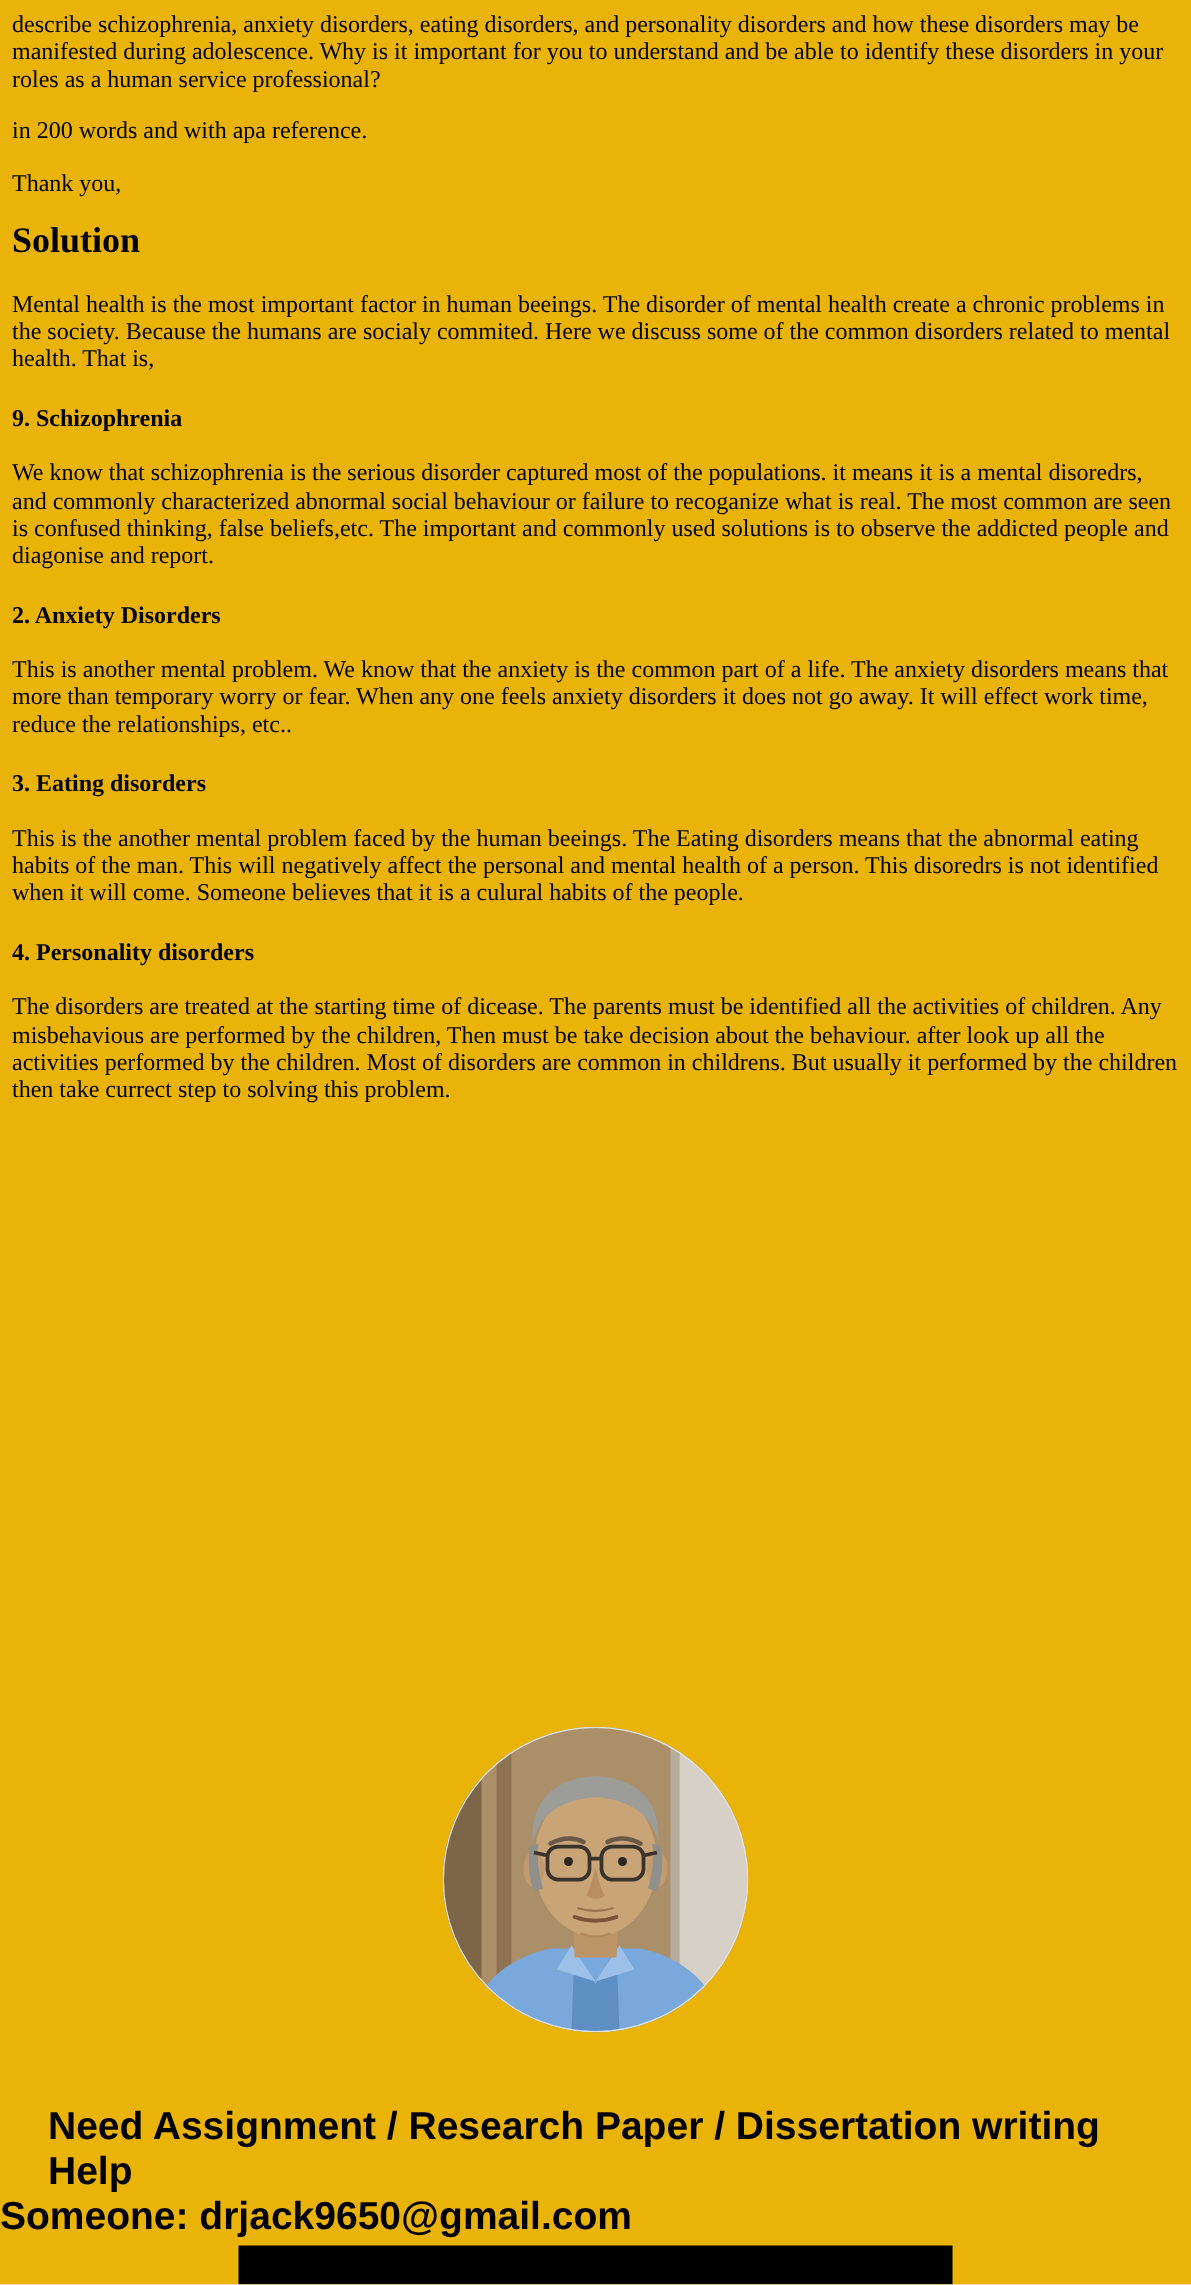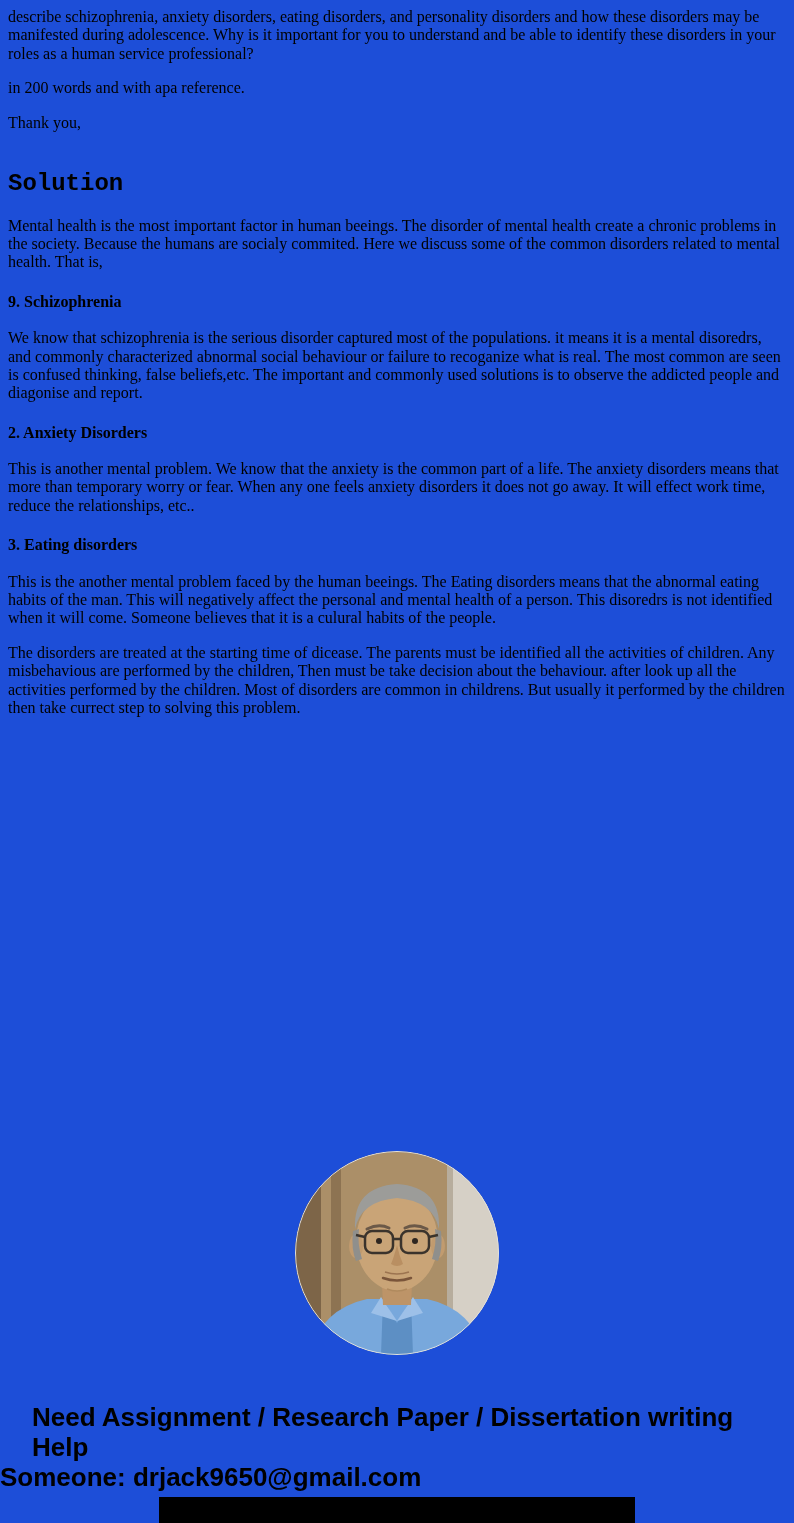--- a/index.html
+++ b/index.html
@@ -12,7 +12,7 @@
     width: 794px;
     height: 1523px;
     margin: 0 auto;
-    background: #1d4ed8;
+    background: #eab308;
     color: #000000;
     font-family: "Liberation Serif", serif;
     font-size: 16px;

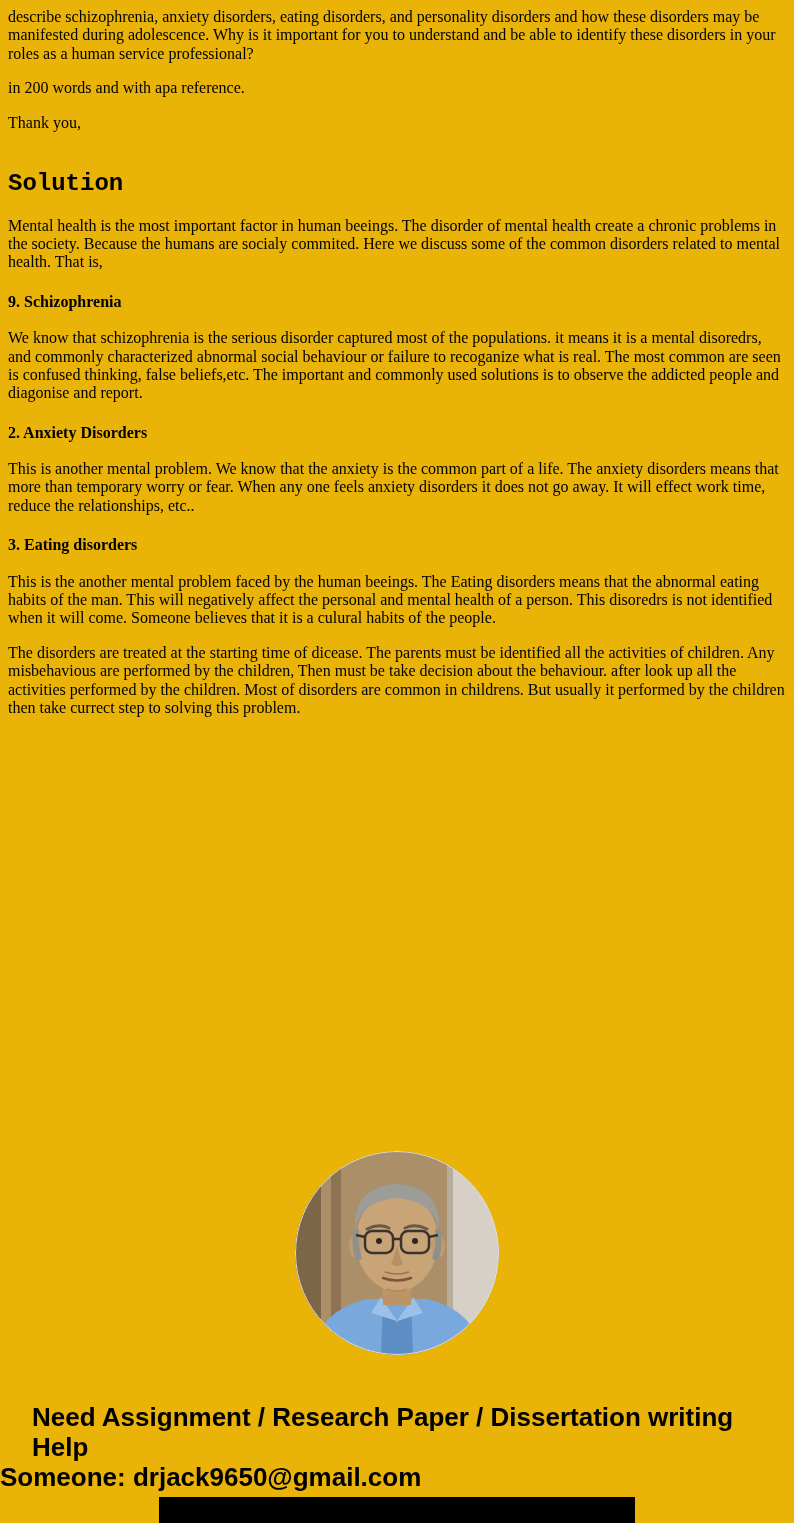--- a/index.html
+++ b/index.html
@@ -30,8 +30,7 @@
   h2.solution-heading {
     font-size: 24px;
     font-weight: bold;
-    margin: 38px 0 19px 0;
-    font-family: Liberation Mono, monospace;
+    margin: 16px 0 19px 0;
   }
   .section-title {
     font-weight: bold;

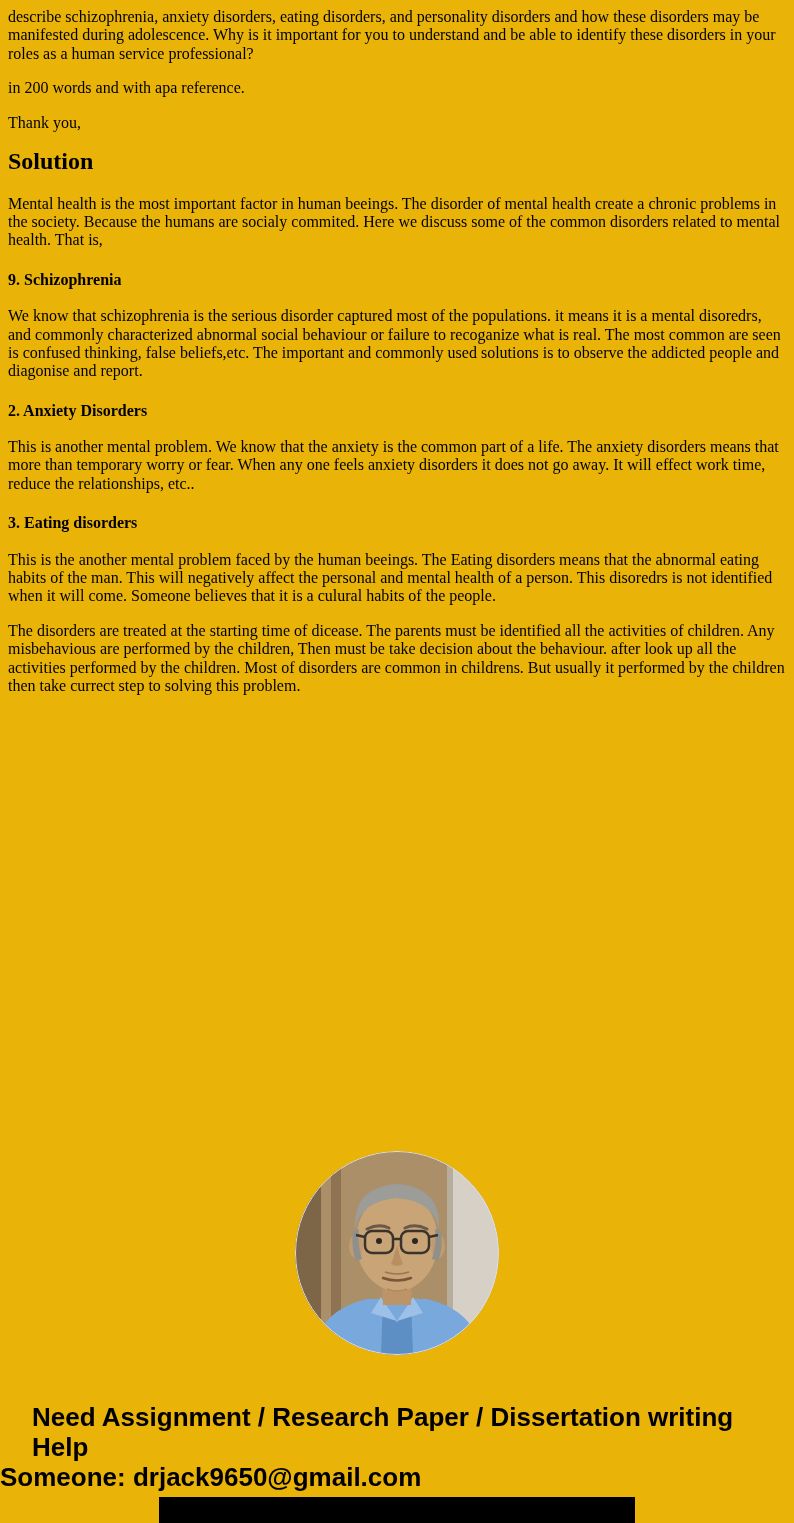--- a/index.html
+++ b/index.html
@@ -103,6 +103,7 @@
   <div class="section-title">3. Eating disorders</div>
   <p>This is the another mental problem faced by the human beeings. The Eating disorders means that the abnormal eating habits of the man. This will negatively affect the personal and mental health of a person. This disoredrs is not identified when it will come. Someone believes that it is a culural habits of the people.</p>
 
+  <div class="section-title">4. Personality disorders</div>
 
   <p>The disorders are treated at the starting time of dicease. The parents must be identified all the activities of children. Any misbehavious are performed by the children, Then must be take decision about the behaviour. after look up all the activities performed by the children. Most of disorders are common in childrens. But usually it performed by the children then take currect step to solving this problem.</p>
 

